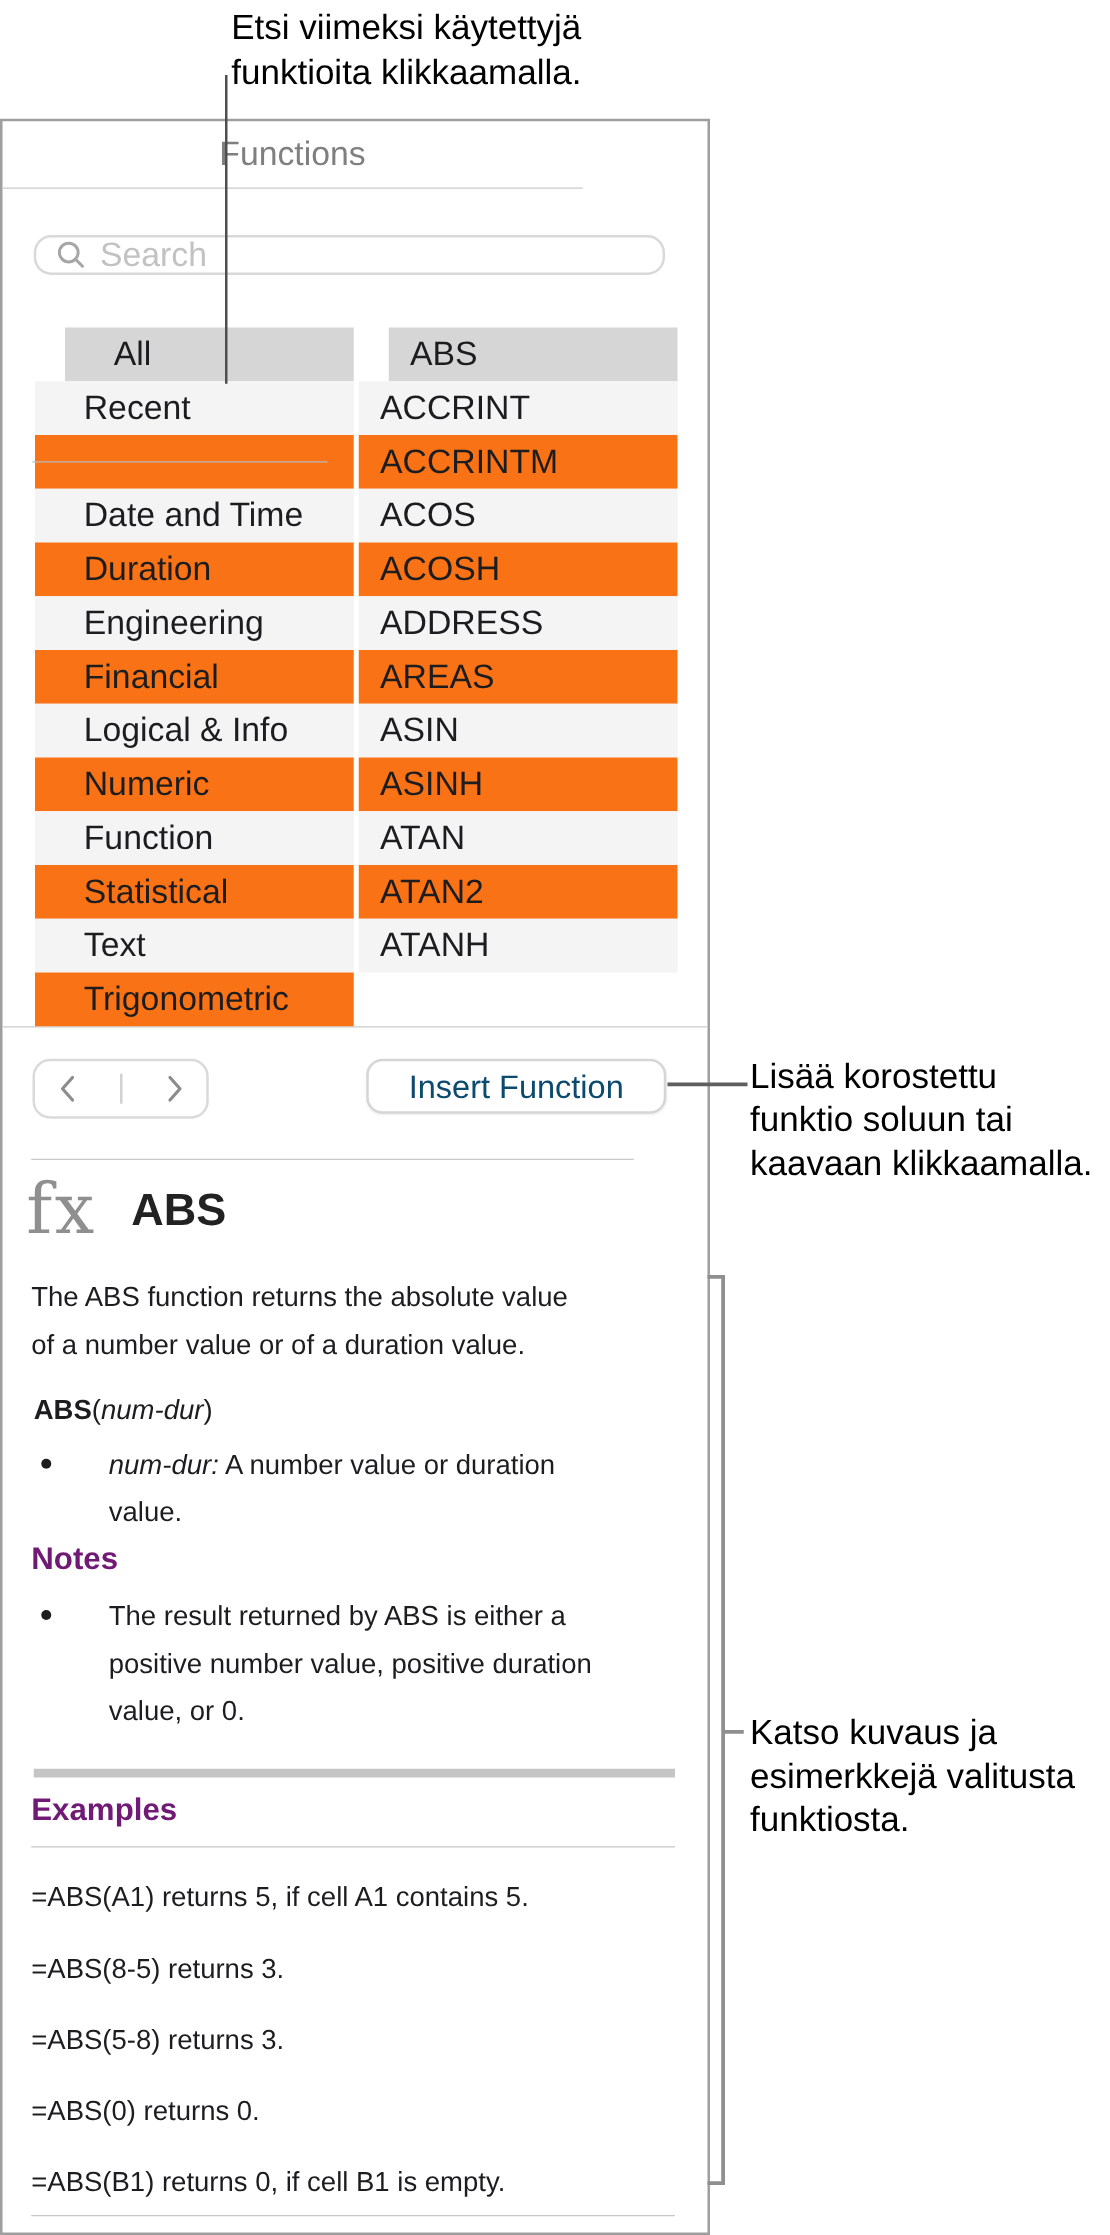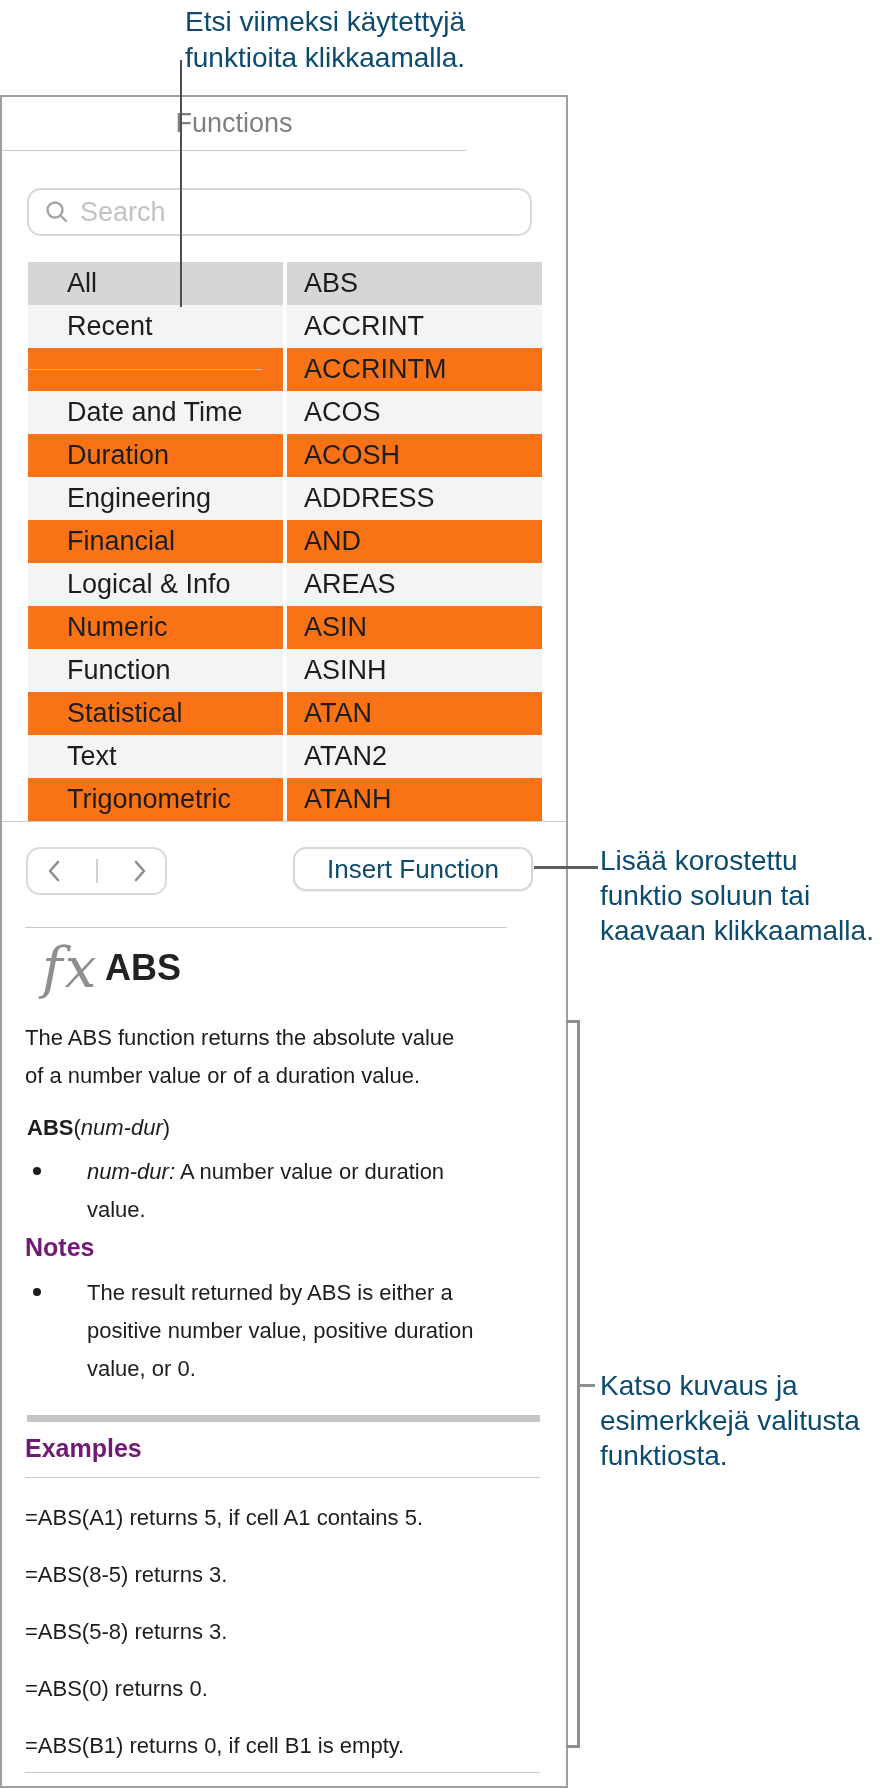--- a/index.html
+++ b/index.html
@@ -11,7 +11,7 @@
   }
   
   .callout-text {
-    position:absolute; white-space:pre-line; color:#0c4a6e;
+    position:absolute; white-space:pre-line; color:#000000;
     font-size:28px; line-height:36px;
   }
   .co-top   { left:185px; top:4px; }

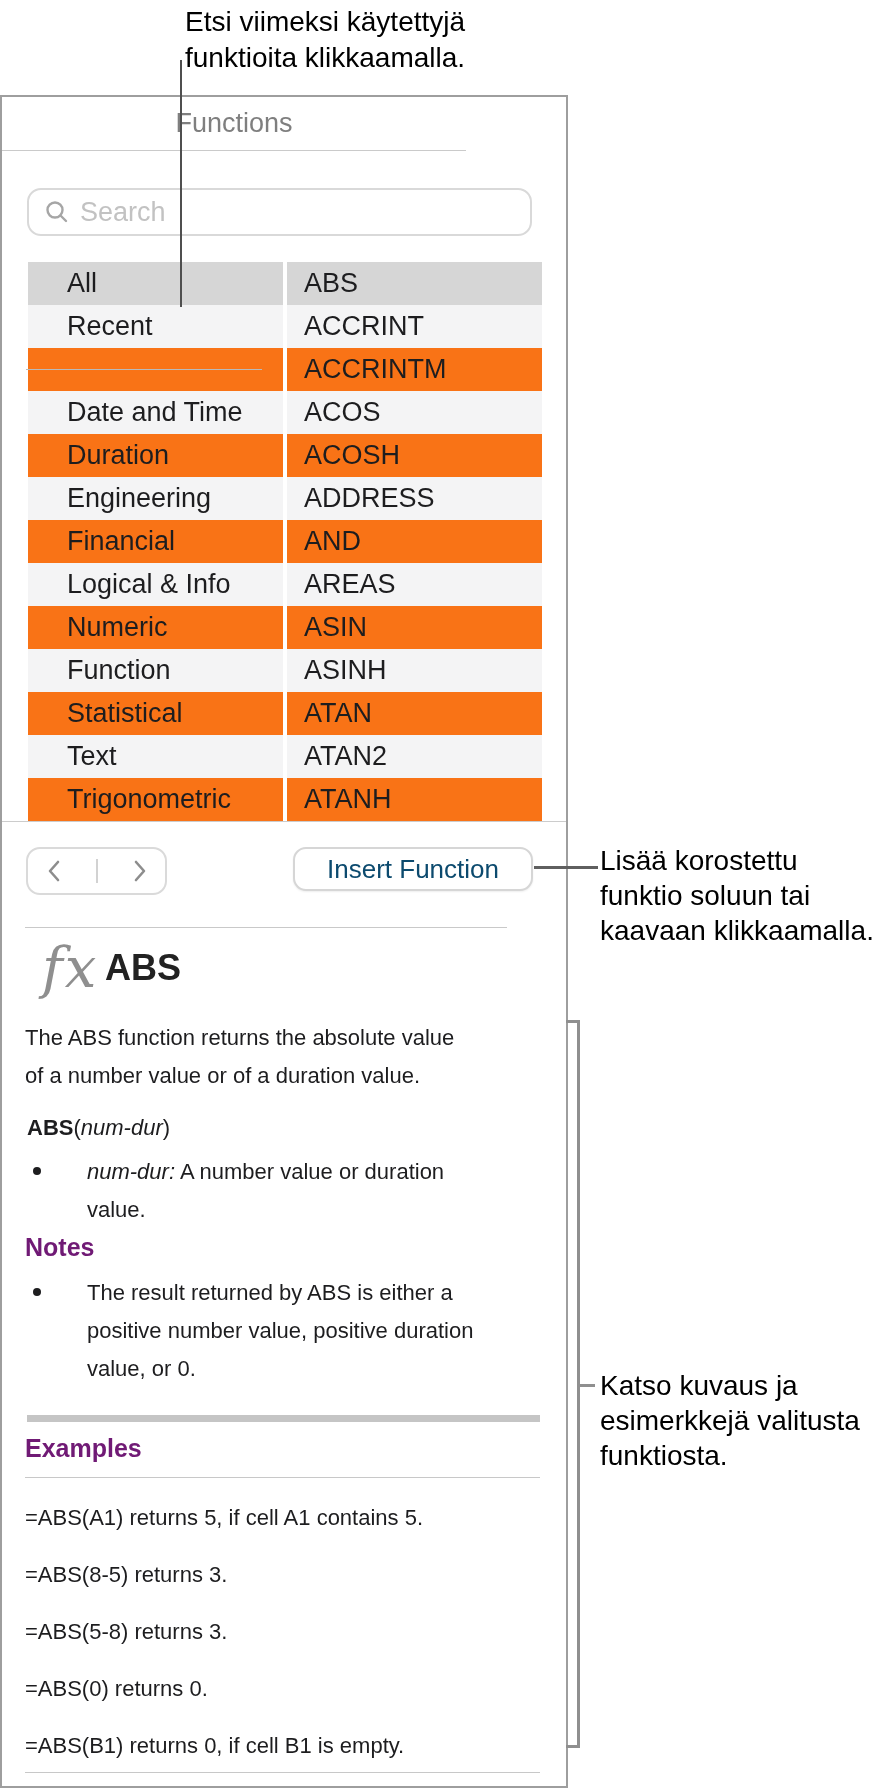--- a/index.html
+++ b/index.html
@@ -39,7 +39,7 @@
   }
   
   .search-box {
-    position:absolute; left:25px; top:91px; width:505px; height:48px;
+    position:absolute; left:25px; top:91px; width:505px; height:32px;
     border:2px solid #d9d9d9; border-radius:14px; background:#fff;
     display:flex; align-items:center;
   }

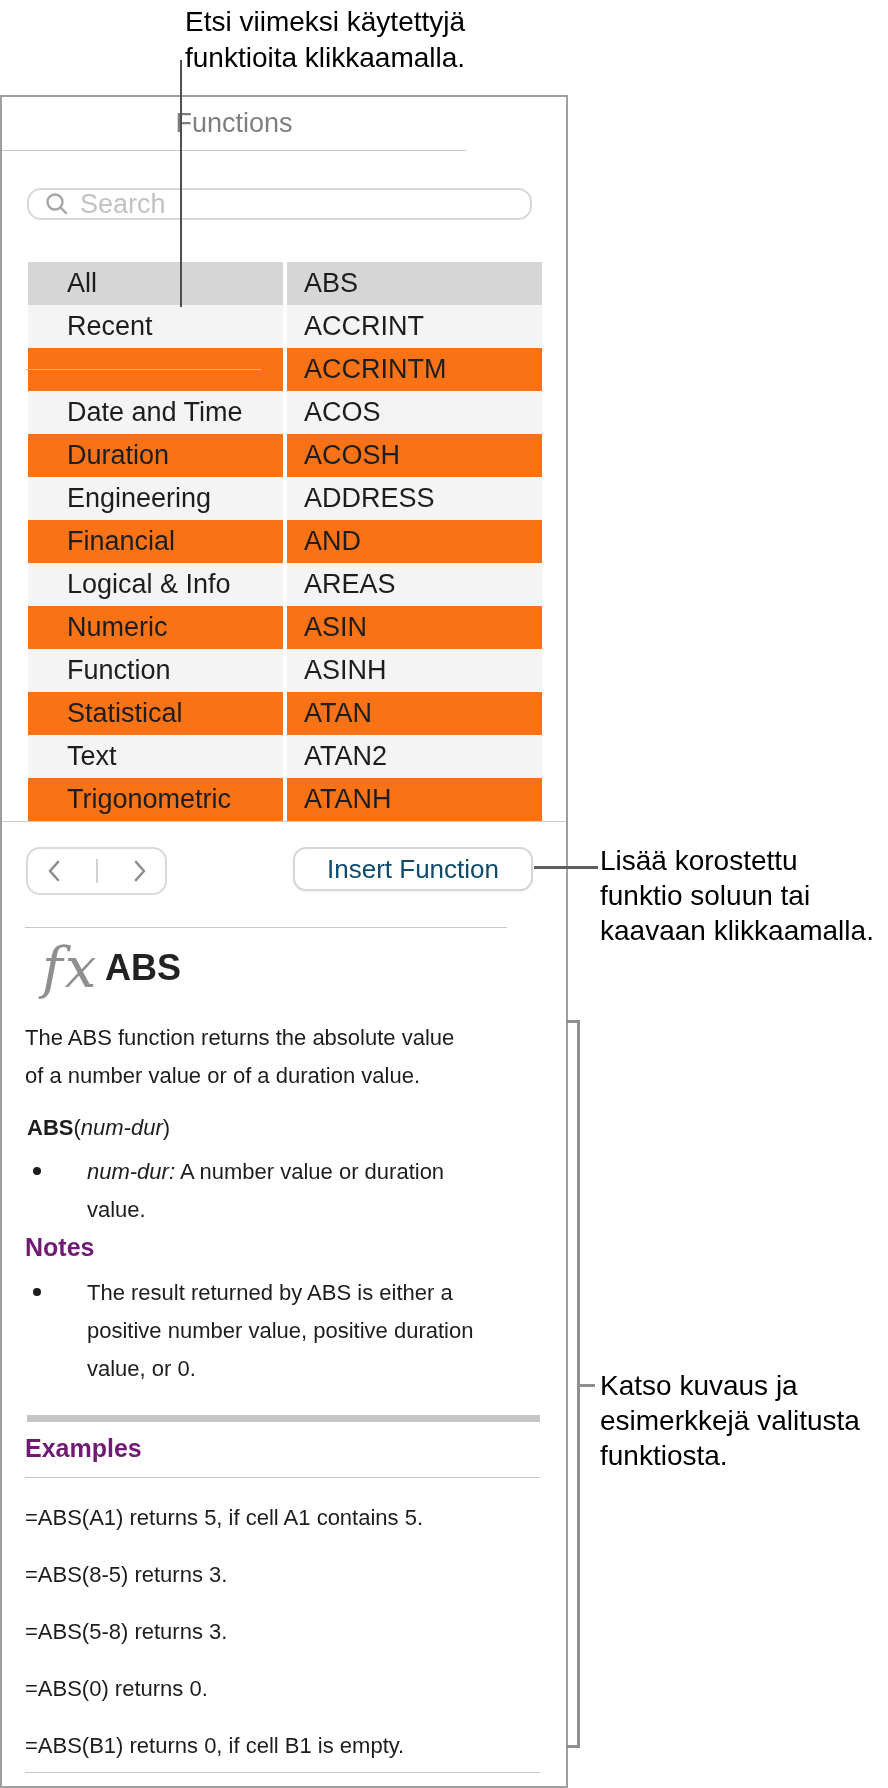--- a/index.html
+++ b/index.html
@@ -64,7 +64,7 @@
   .col-cat .row { padding-left:39px; }
   .col-fn  .row { padding-left:17px; }
   .row:nth-child(even) { background:#f4f4f5; }
-  .row.sel { background:#d6d6d6; }
+  .row.sel { background:#d6d6d6;margin-left:24px; }
   .gap-divider { width:236px; height:1px; background:#b9b9b9; margin-left:-20px; }
   .col-cat .row.gap { padding-left:0; justify-content:flex-start; }
   .col-cat .row.gap { padding-left:18px; }

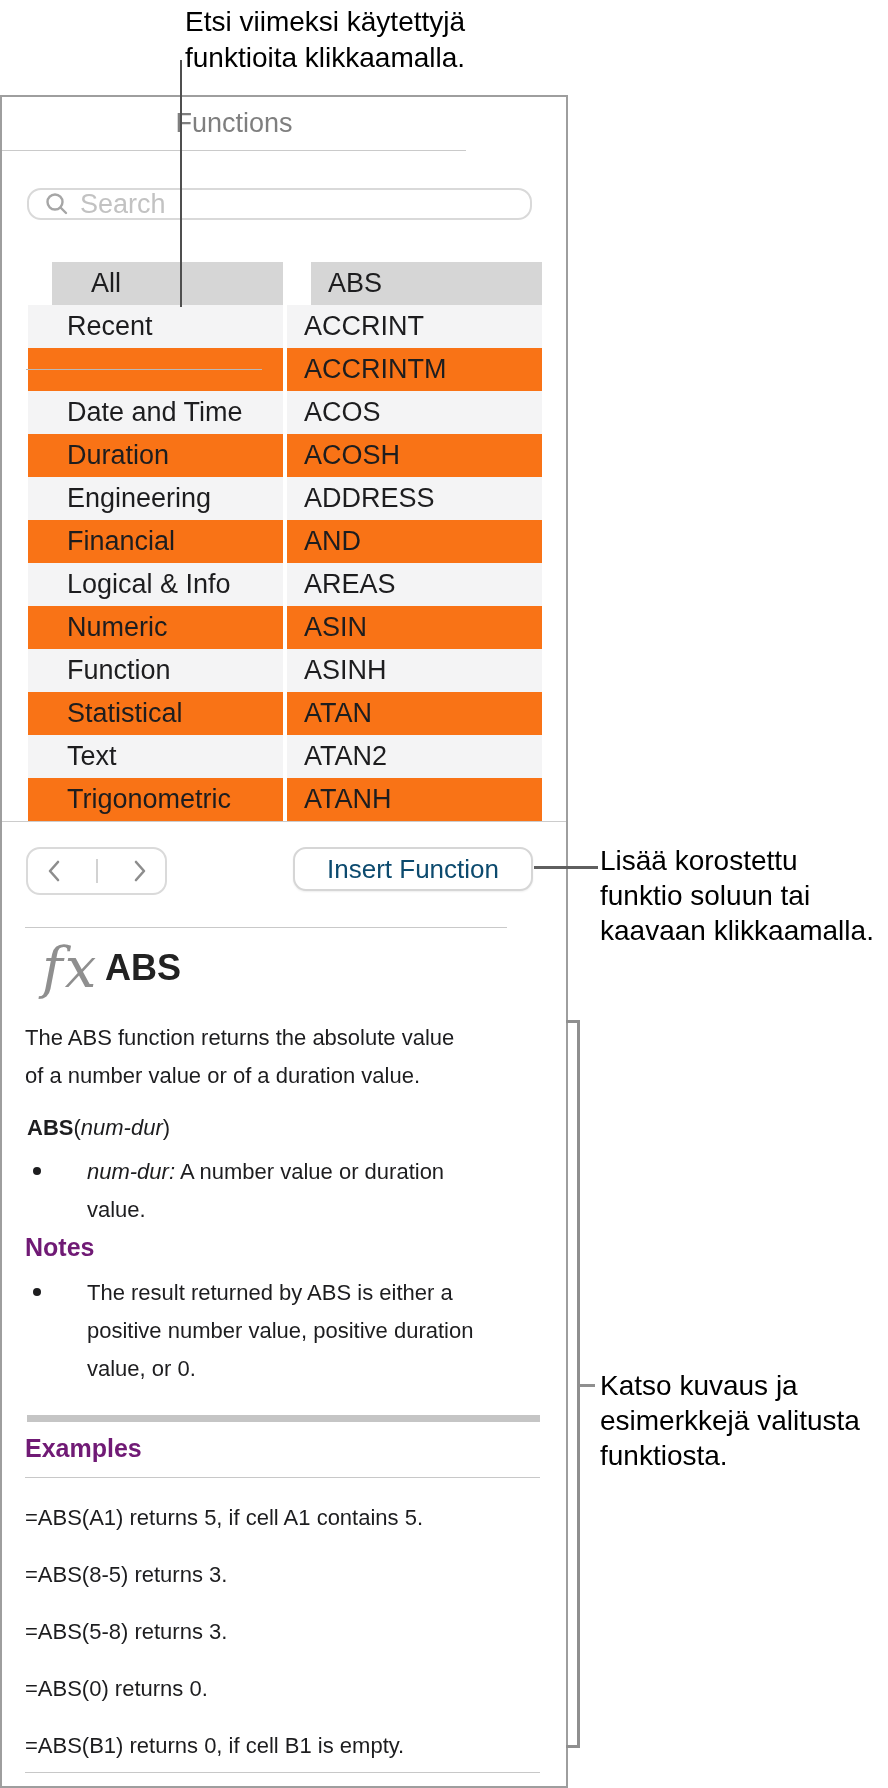--- a/index.html
+++ b/index.html
@@ -163,7 +163,6 @@
         <div class="row">ACOS</div>
         <div class="row">ACOSH</div>
         <div class="row">ADDRESS</div>
-        <div class="row">AND</div>
         <div class="row">AREAS</div>
         <div class="row">ASIN</div>
         <div class="row">ASINH</div>

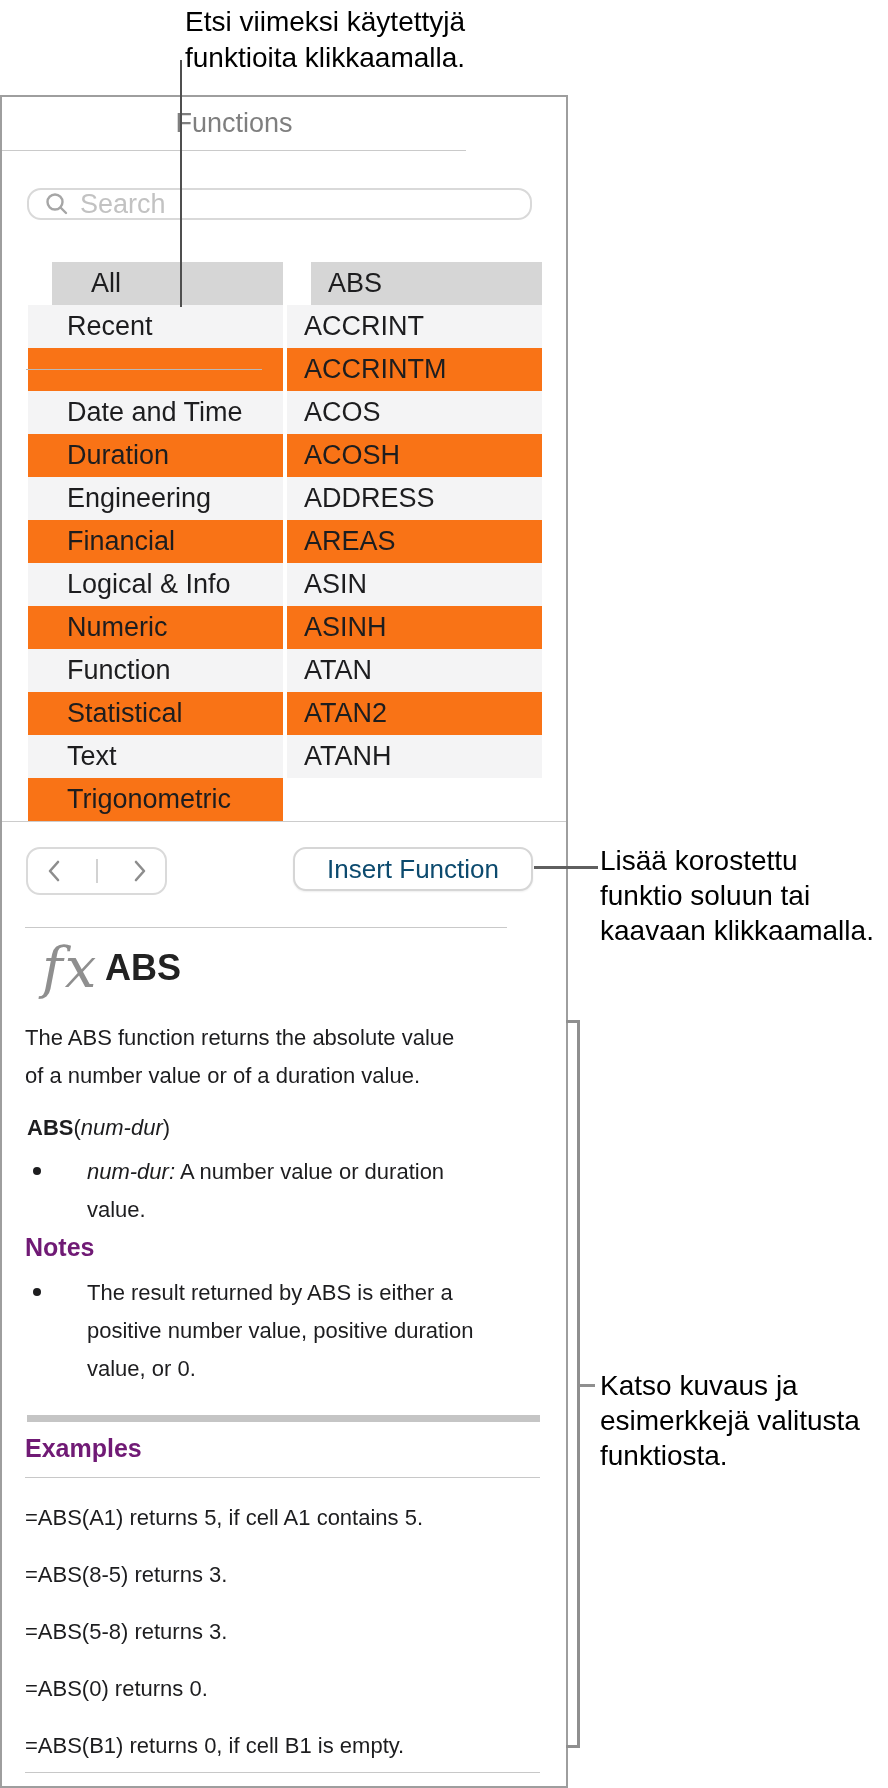--- a/index.html
+++ b/index.html
@@ -87,8 +87,8 @@
 
   
   .fx-glyph {
-    position:absolute; left:40px; top:838px;
-    font-family:"DejaVu Serif","Liberation Serif",serif; font-style:italic;
+    position:absolute; left:19px; top:838px;
+    font-family:"DejaVu Serif","Liberation Serif",serif; 
     font-size:56px; color:#8f8f8f; letter-spacing:2px;
   }
   .fn-name { position:absolute; left:103px; top:850px; font-size:36px; font-weight:bold; color:#222; }

